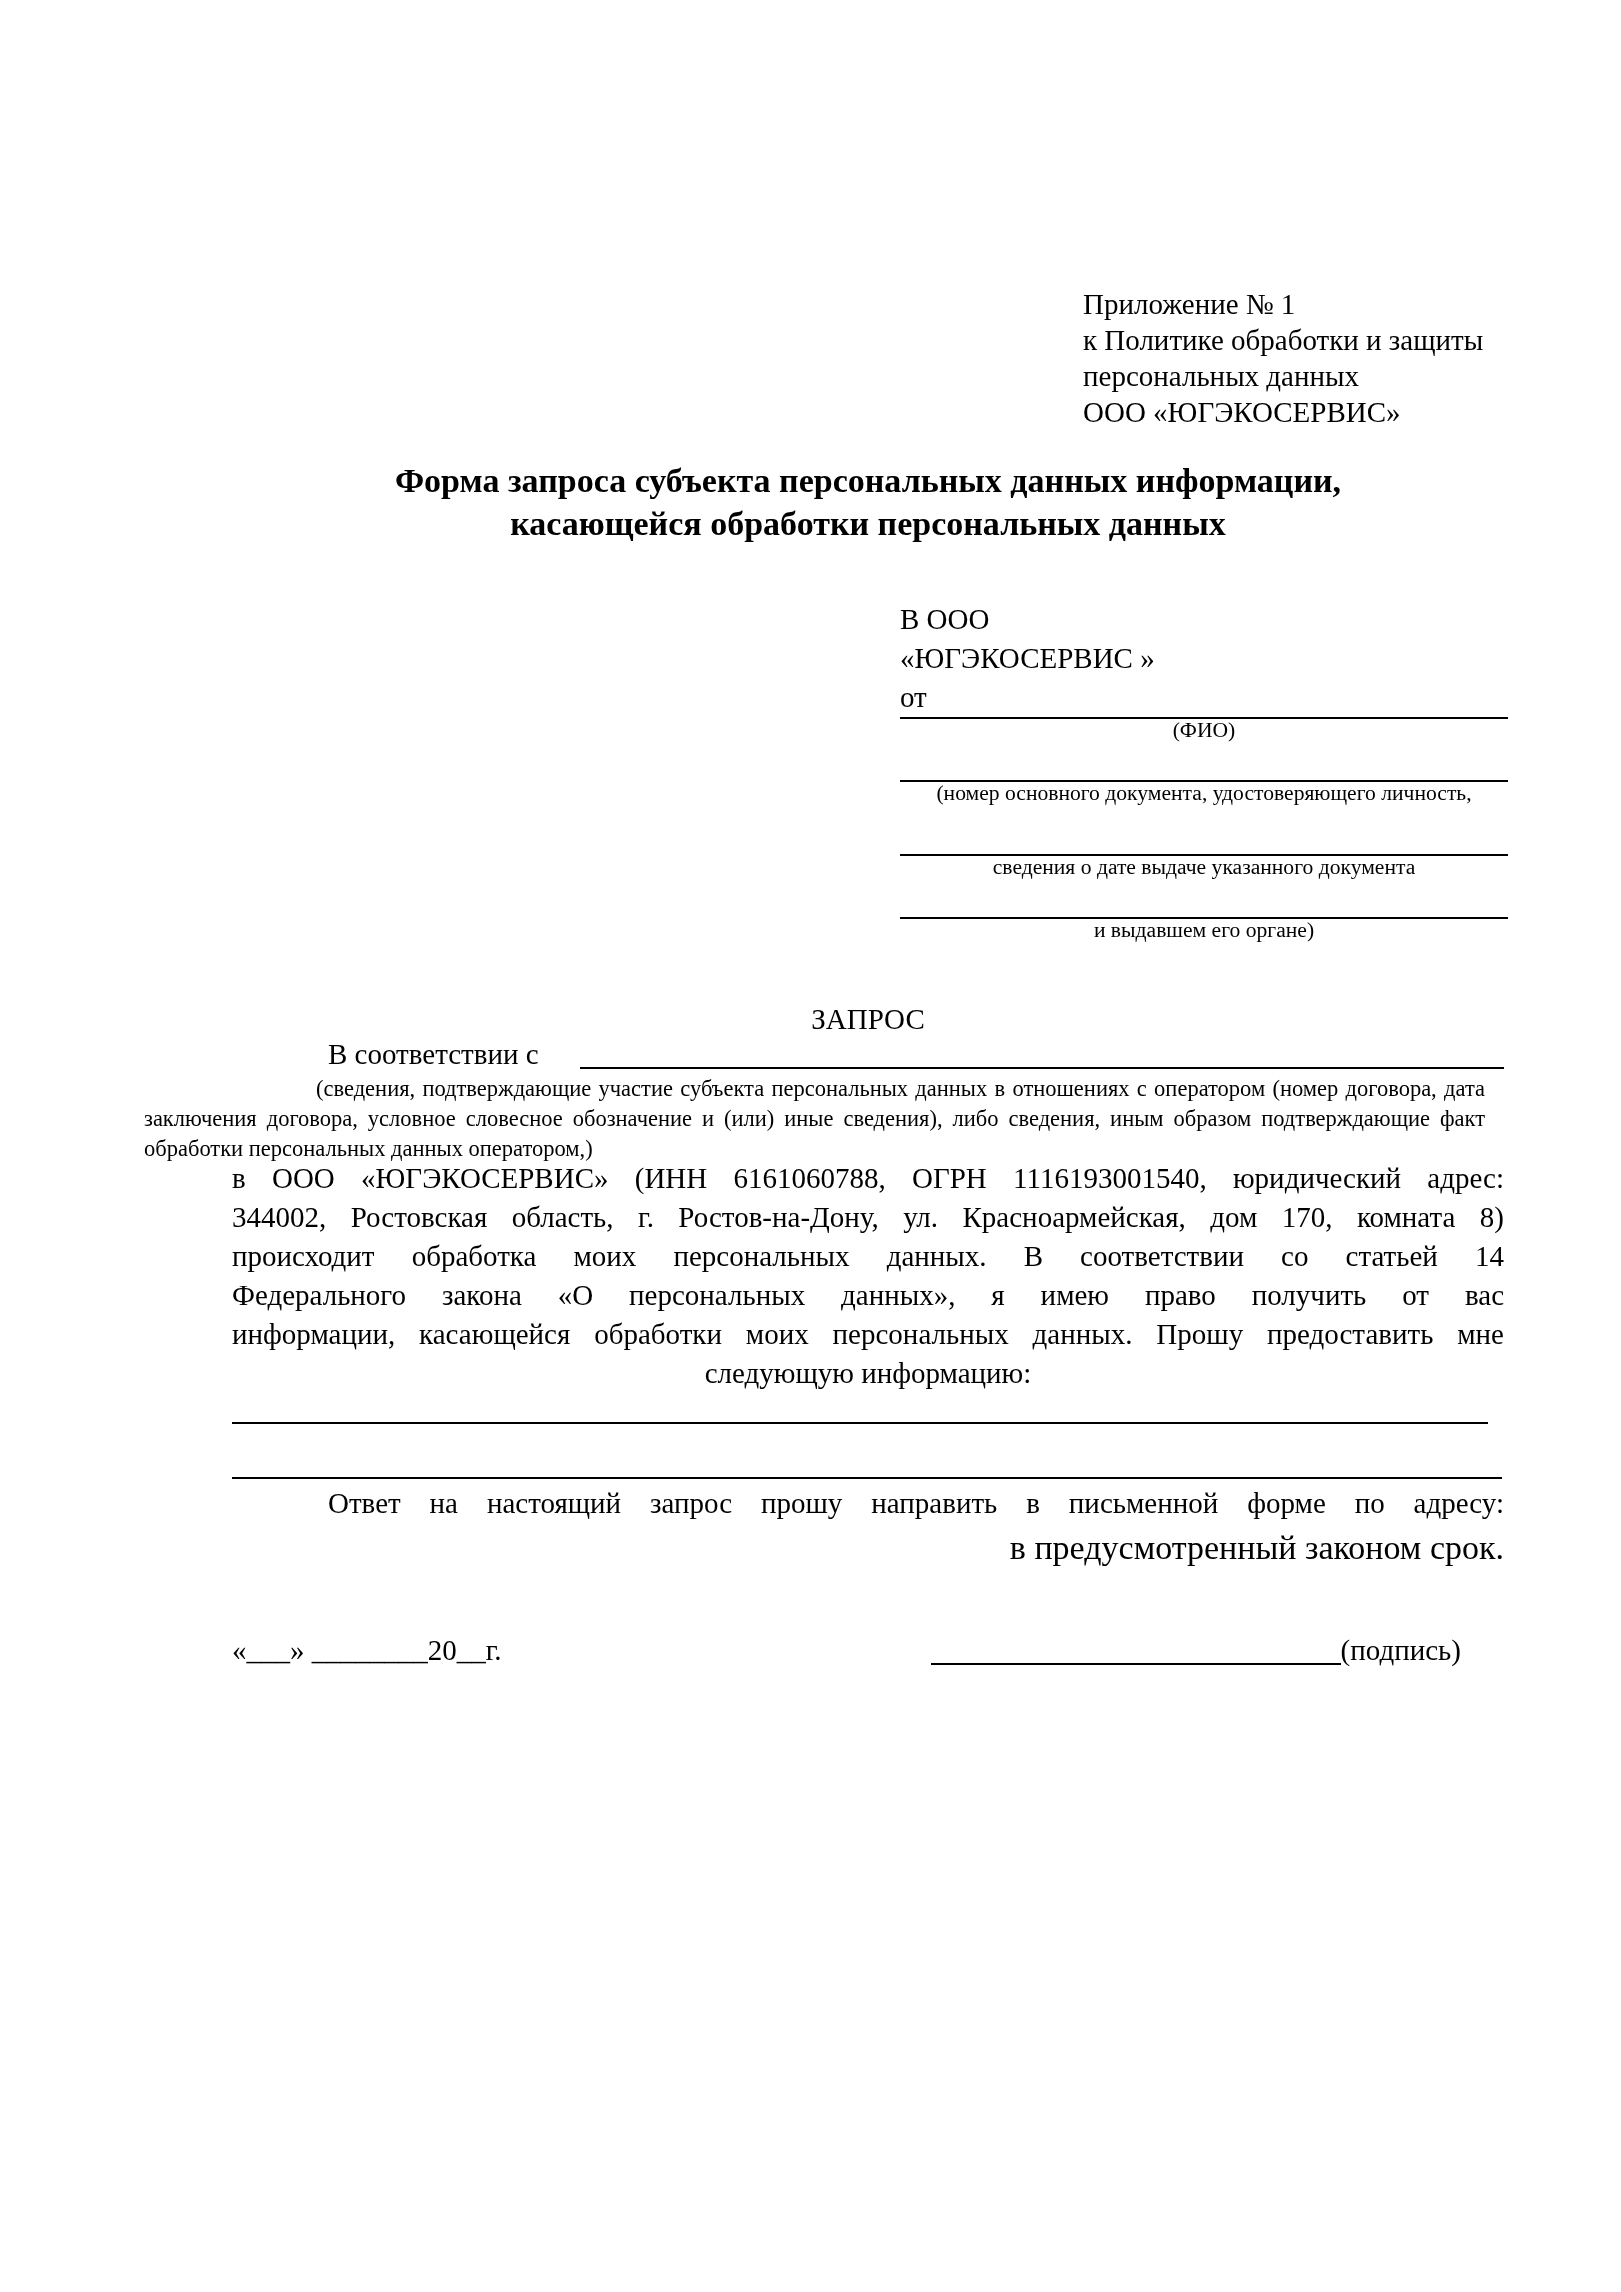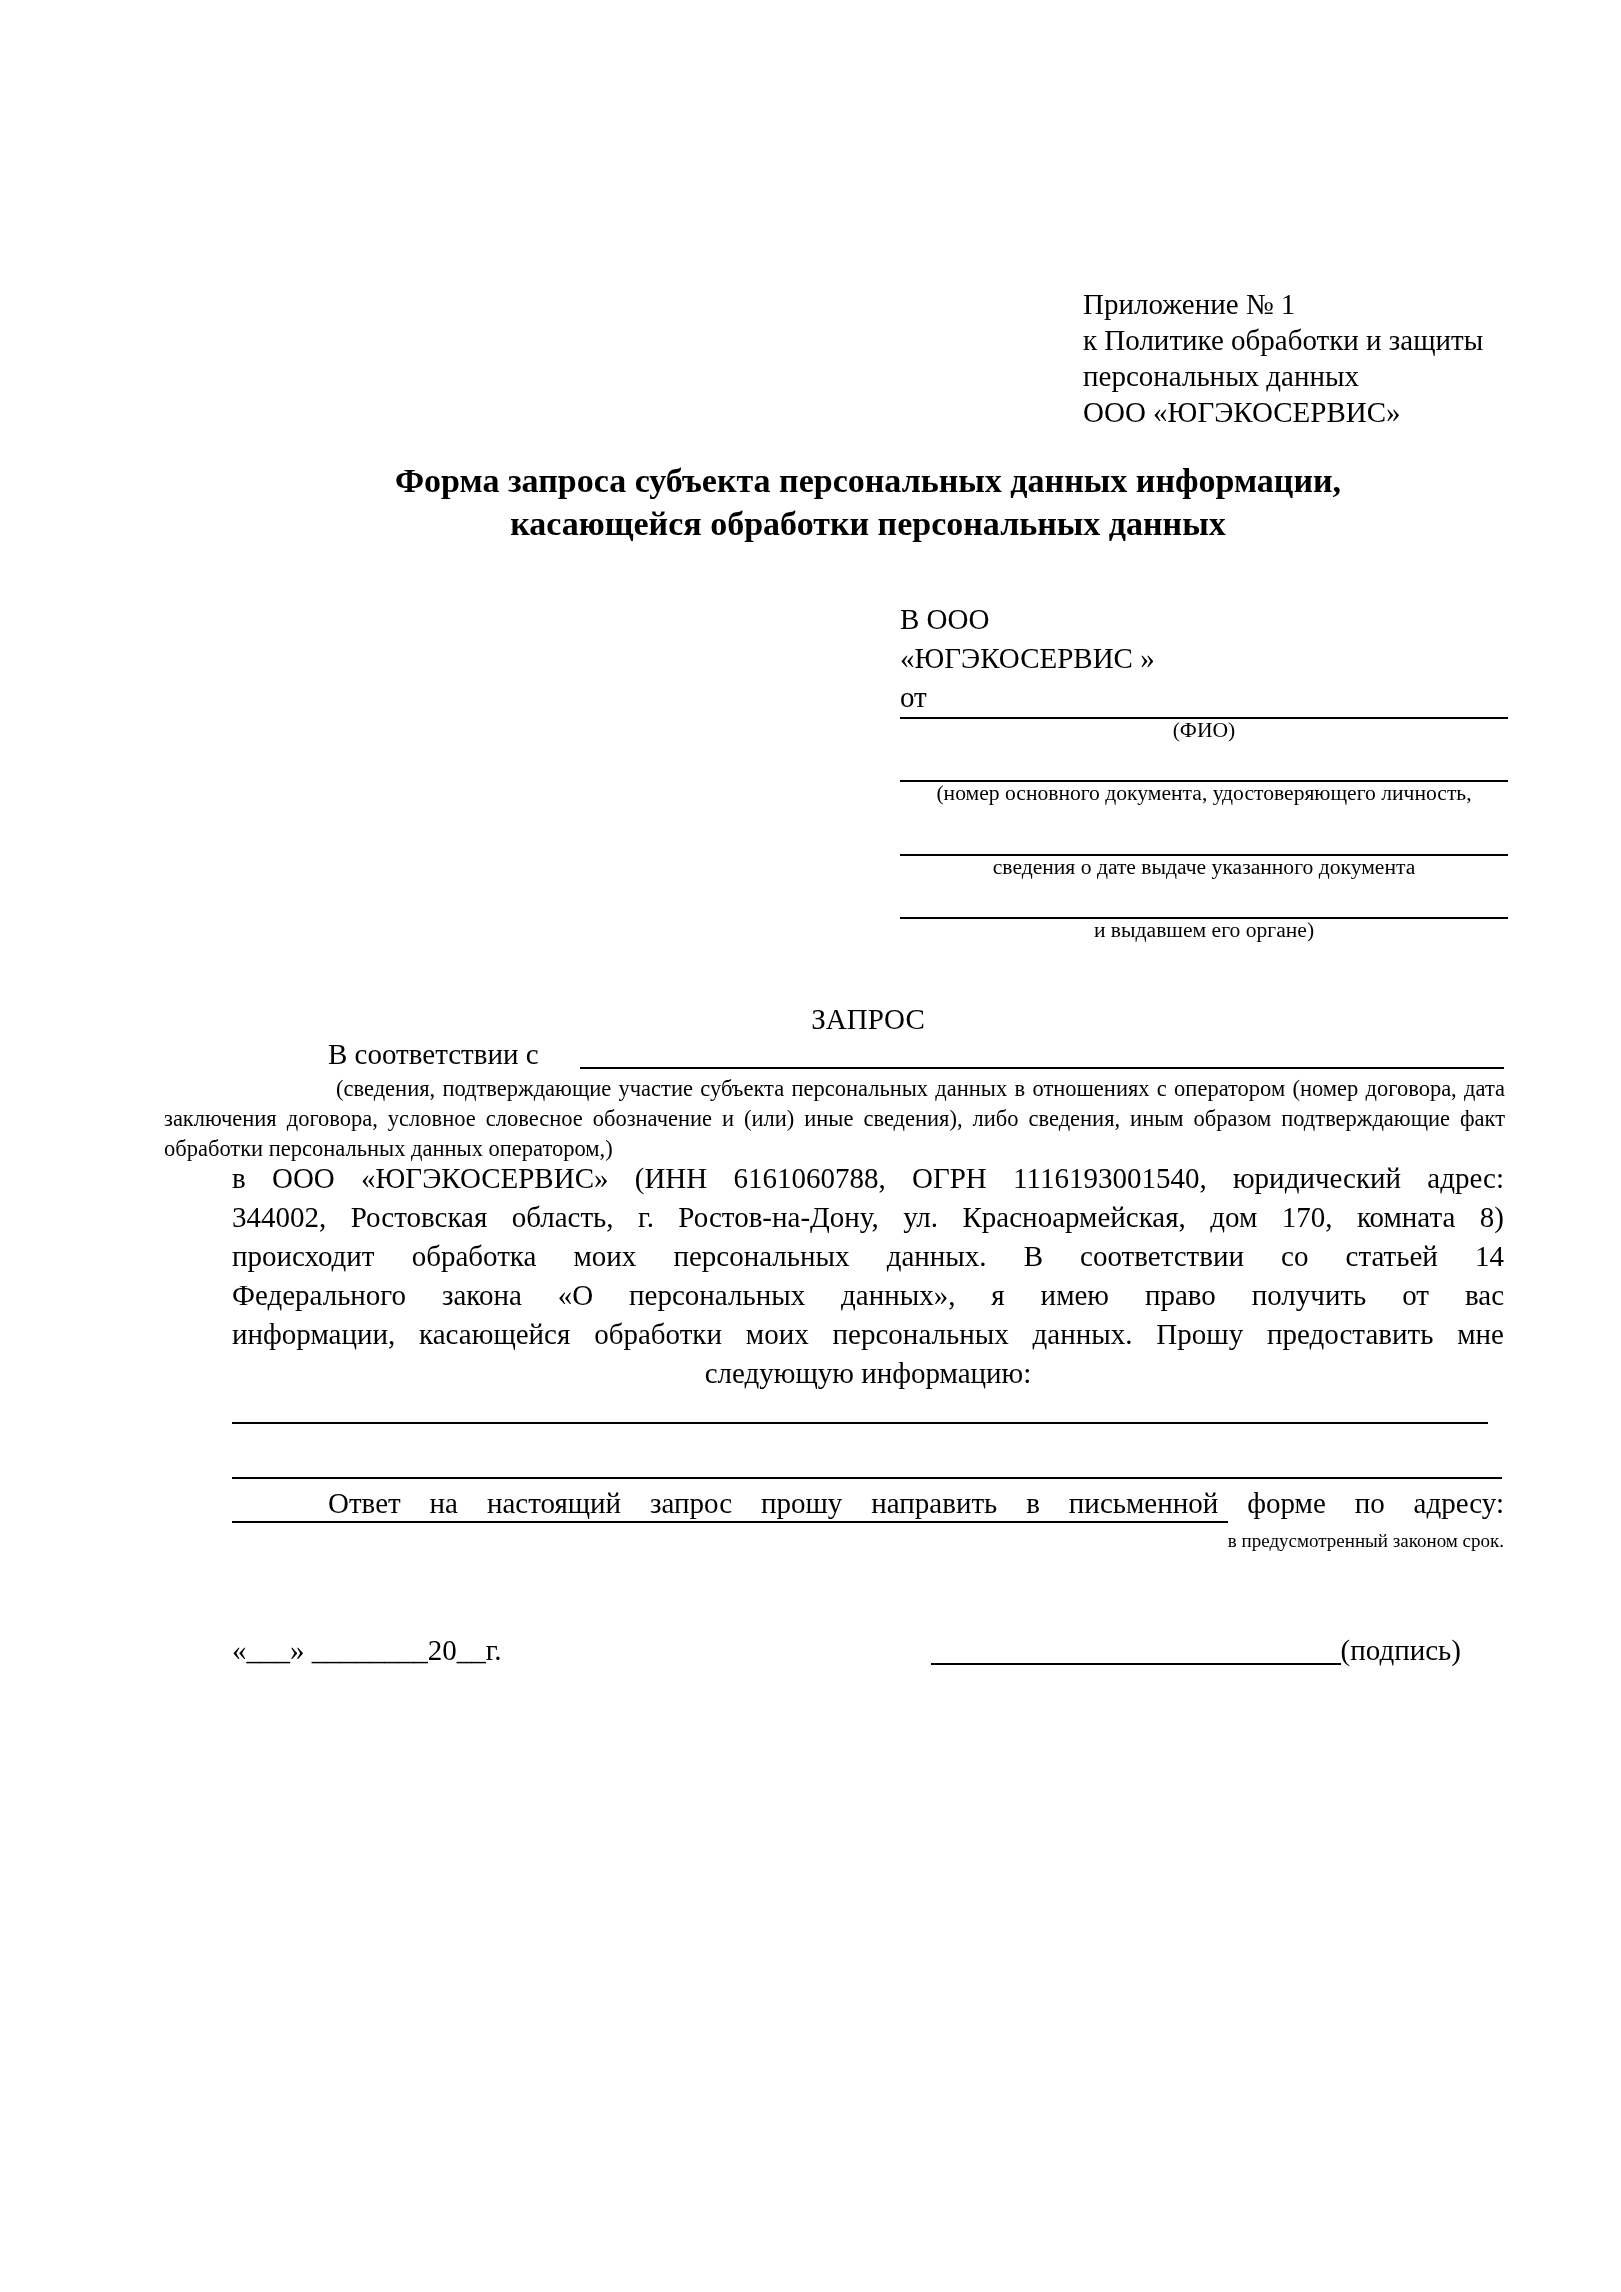--- a/index.html
+++ b/index.html
@@ -68,7 +68,7 @@
   }
 
   .footnote {
-    left: 164px; top: 1074px; width: 1341px;
+    left: 144px; top: 1074px; width: 1341px;
     font-size: 22.5px; line-height: 30px;
   }
   .footnote .j { text-align: justify; text-align-last: justify; }

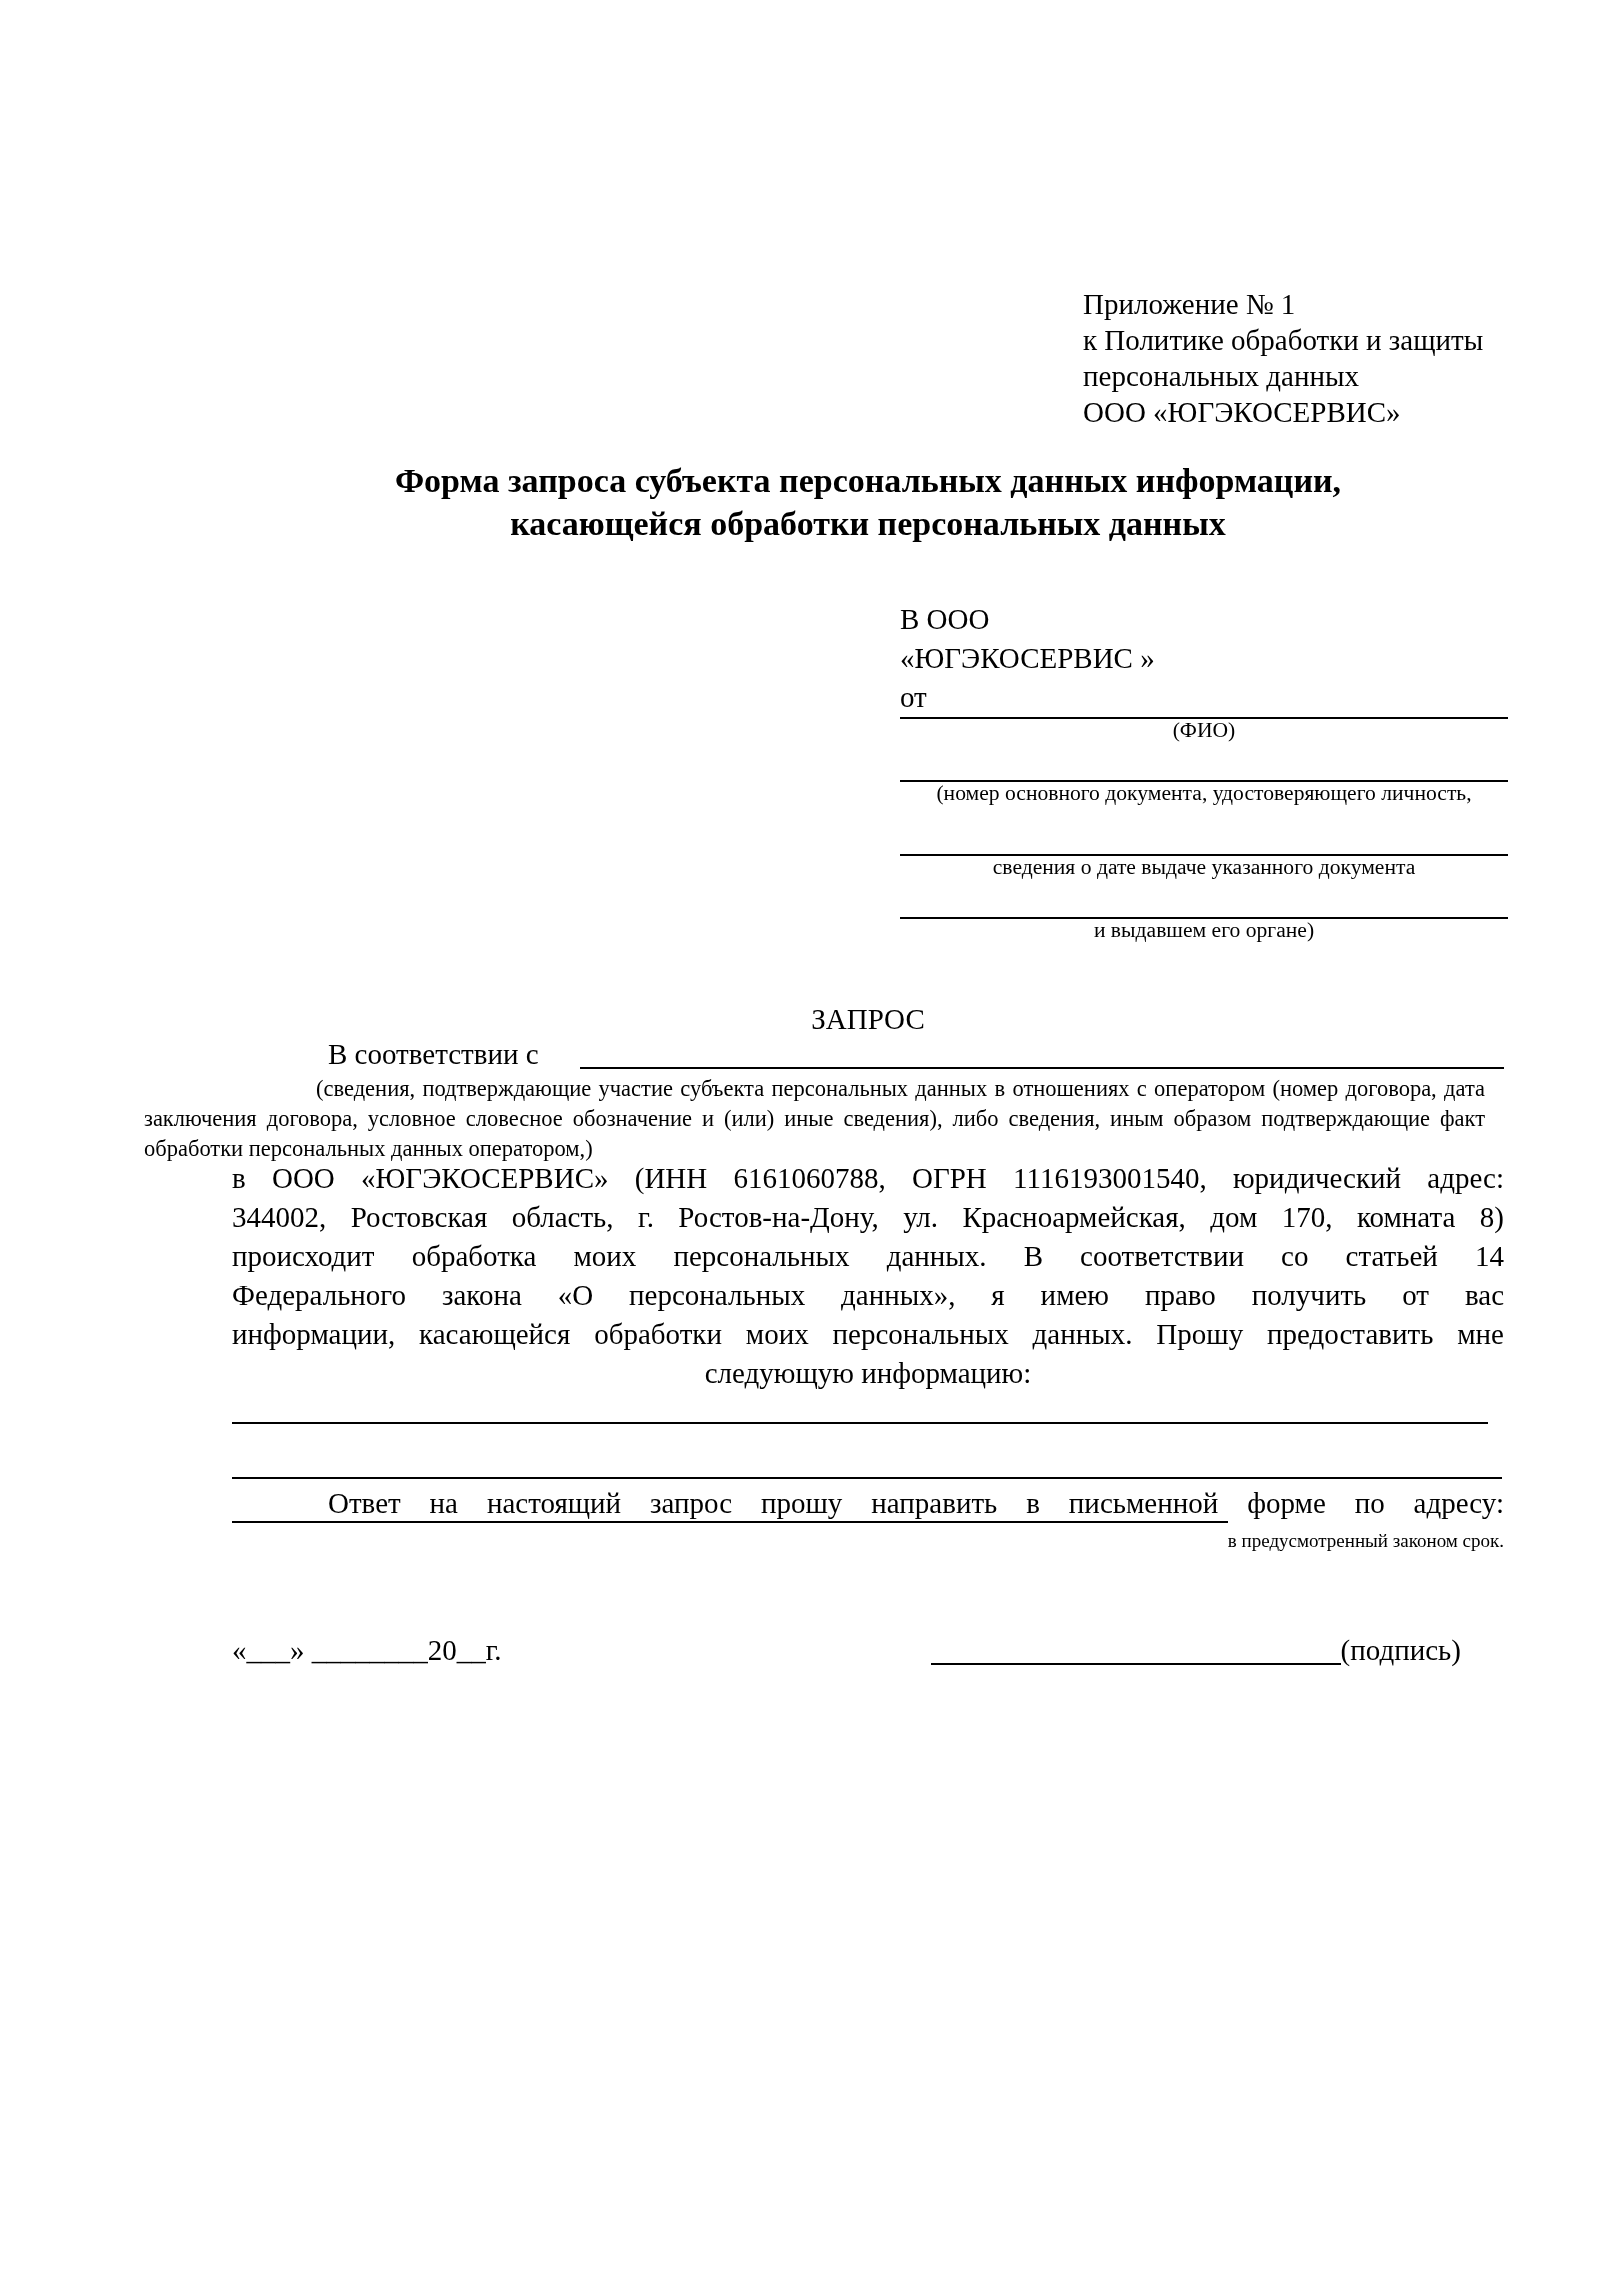--- a/index.html
+++ b/index.html
@@ -94,8 +94,8 @@
 
   .deadline-row {
     left: 232px; top: 1521px; width: 1272px;
-    font-size: 19px; line-height: 39px;
-    display: flex; align-items: flex-start;
+    font-size: 34px; line-height: 39px;
+    display: flex; align-items: flex-end; flex-direction: column;
   }
   .deadline-row .line {
     flex: 1; border-bottom: 2px solid #000;

